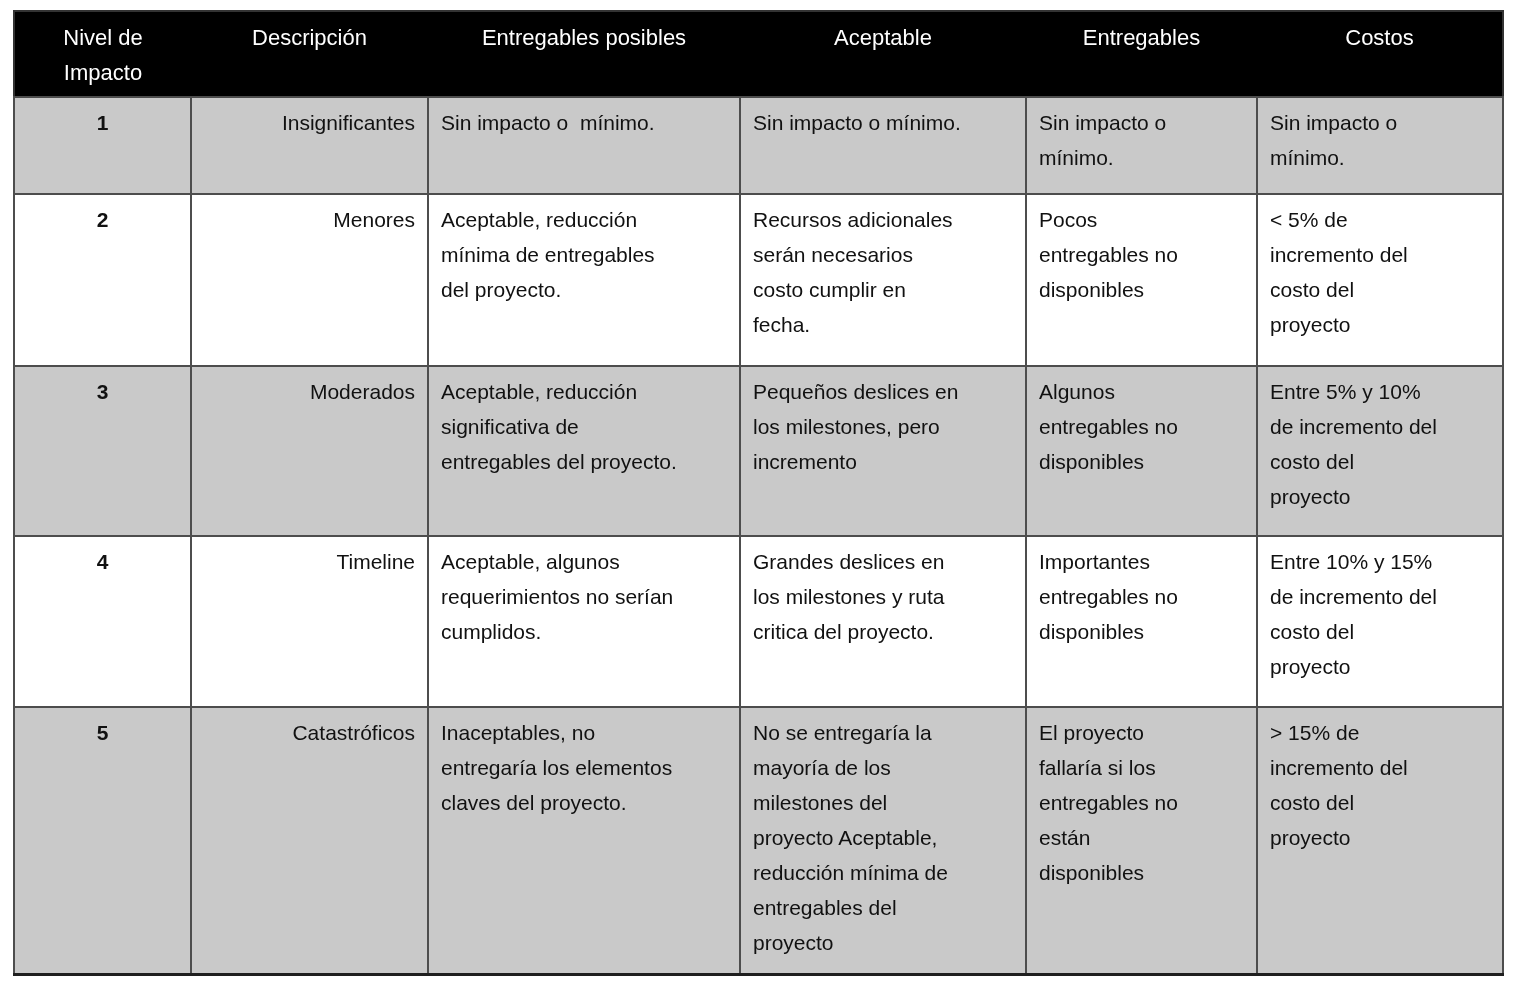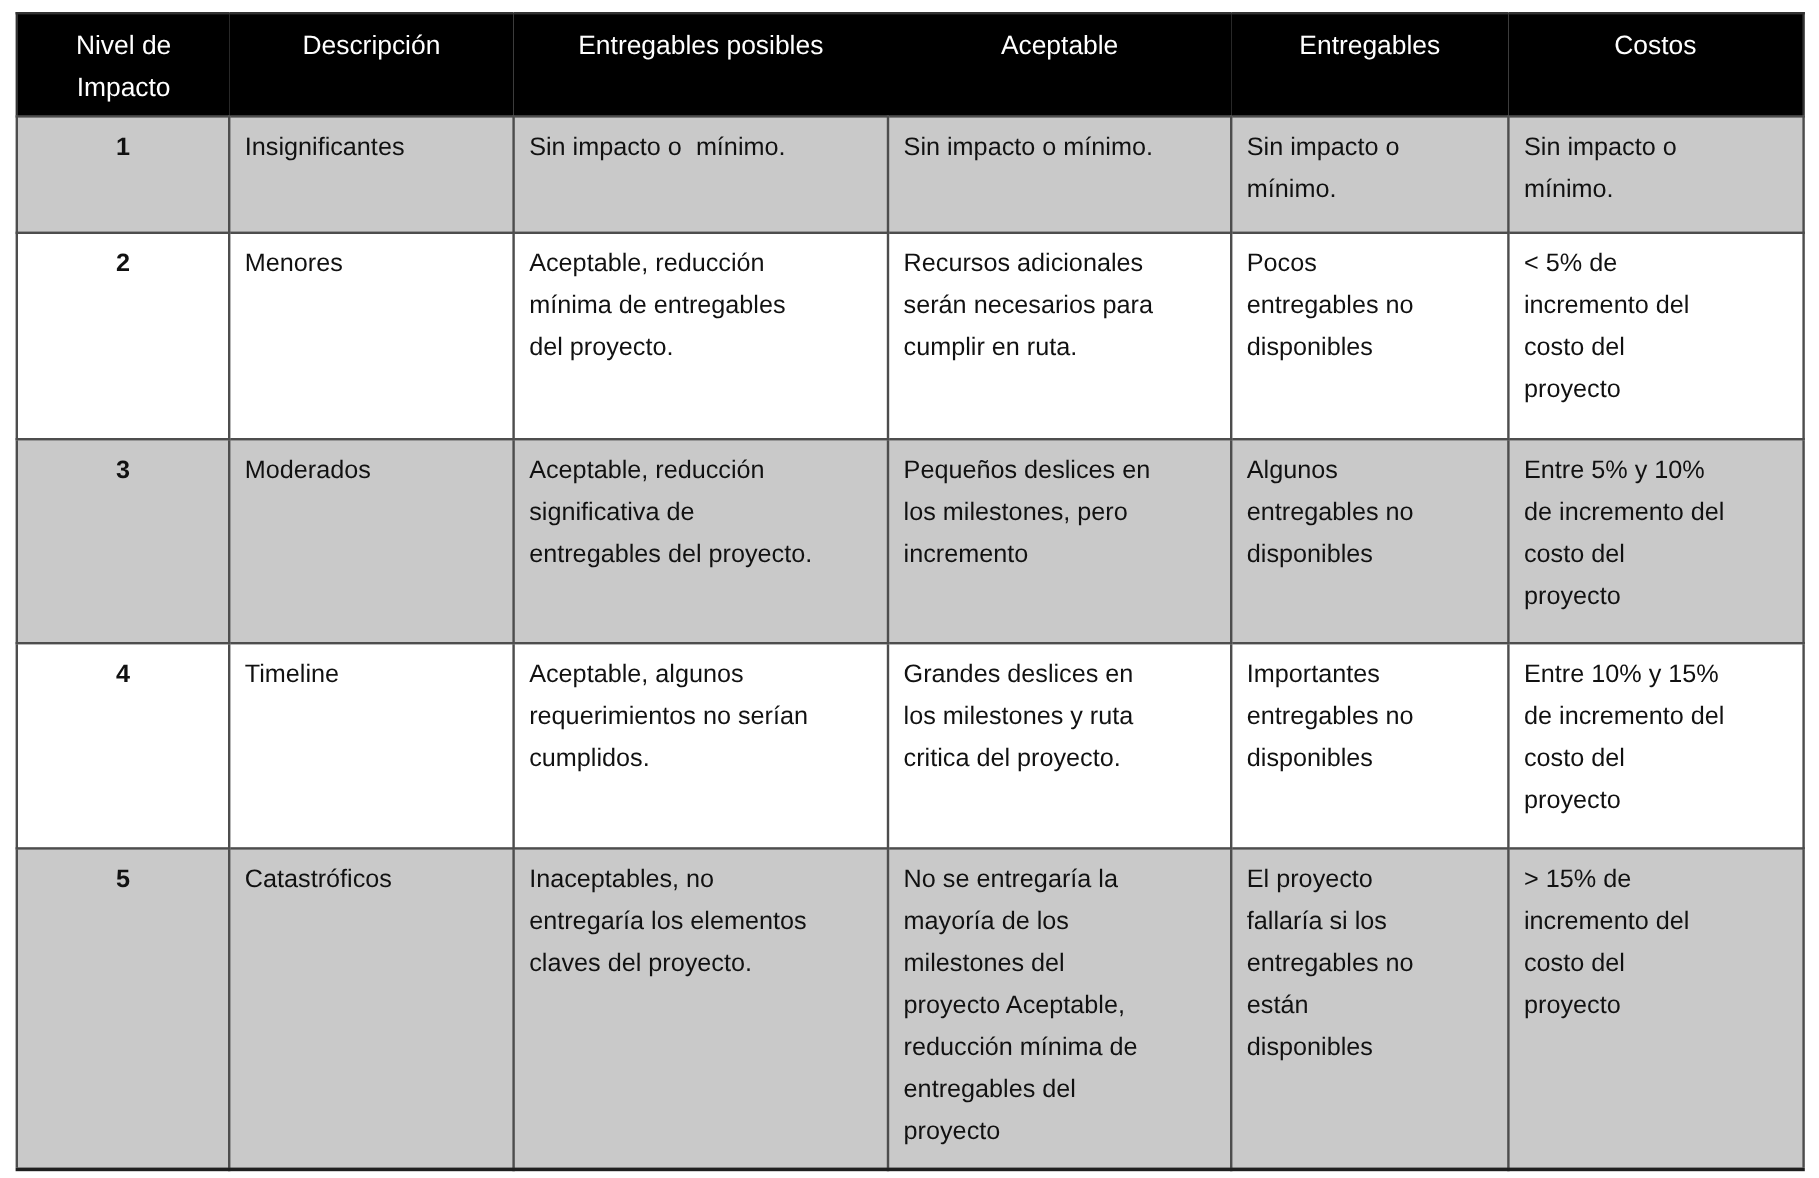--- a/index.html
+++ b/index.html
@@ -62,7 +62,7 @@
     word-wrap: break-word;
   }
   tbody td:nth-child(1) { text-align: center; font-weight: bold; }
-  tbody td:nth-child(2) { text-align: left; }
+  tbody td:nth-child(2) { text-align: right; }
   tbody td:nth-child(3) { padding-right: 55px; }
   tbody td:nth-child(4) { padding-right: 60px; }
   tbody td:nth-child(5) { padding-right: 55px; }

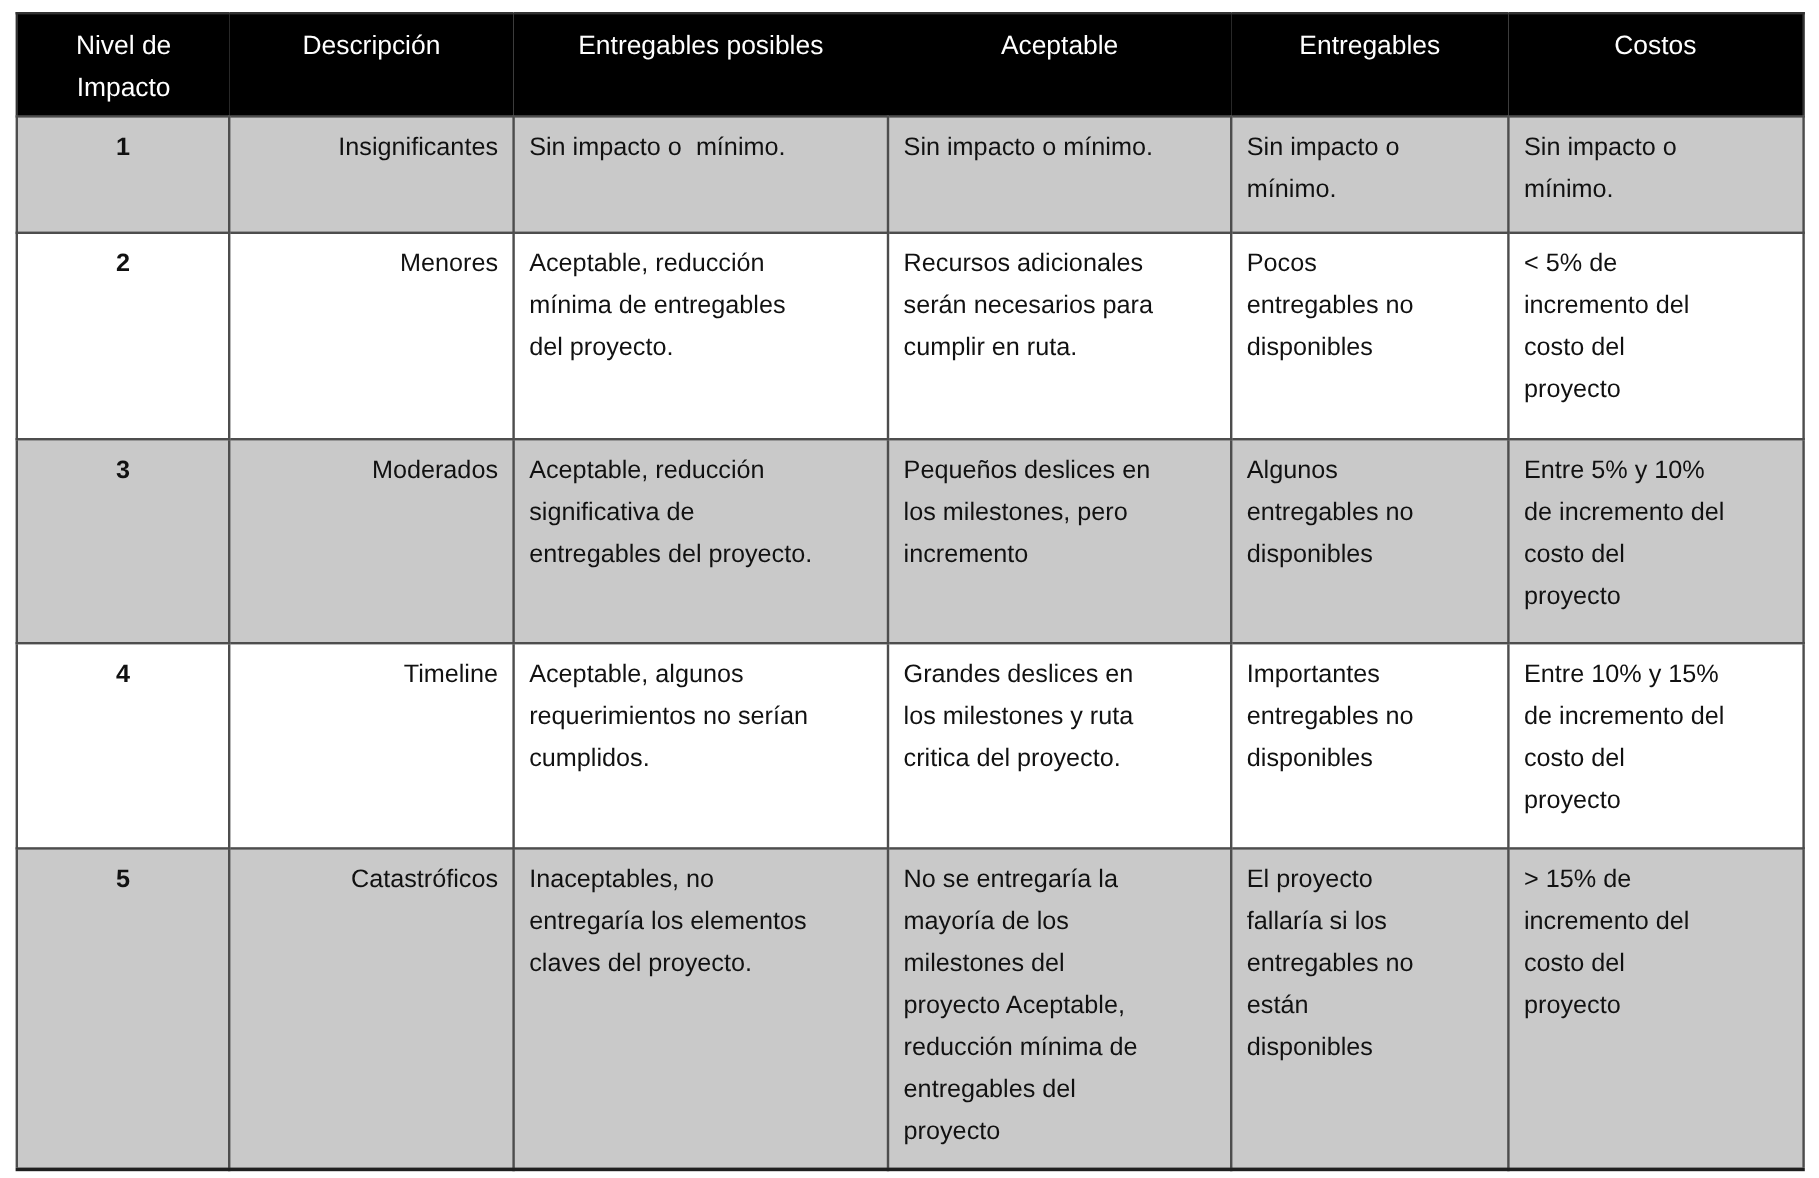--- a/index.html
+++ b/index.html
@@ -113,7 +113,7 @@
         <td>2</td>
         <td>Menores</td>
         <td>Aceptable, reducción mínima de entregables del proyecto.</td>
-        <td>Recursos adicionales serán necesarios para cumplir en ruta.</td>
+        <td>Recursos adicionales serán necesarios costo cumplir en fecha.</td>
         <td>Pocos entregables no disponibles</td>
         <td>&lt; 5% de incremento del costo del proyecto</td>
       </tr>

